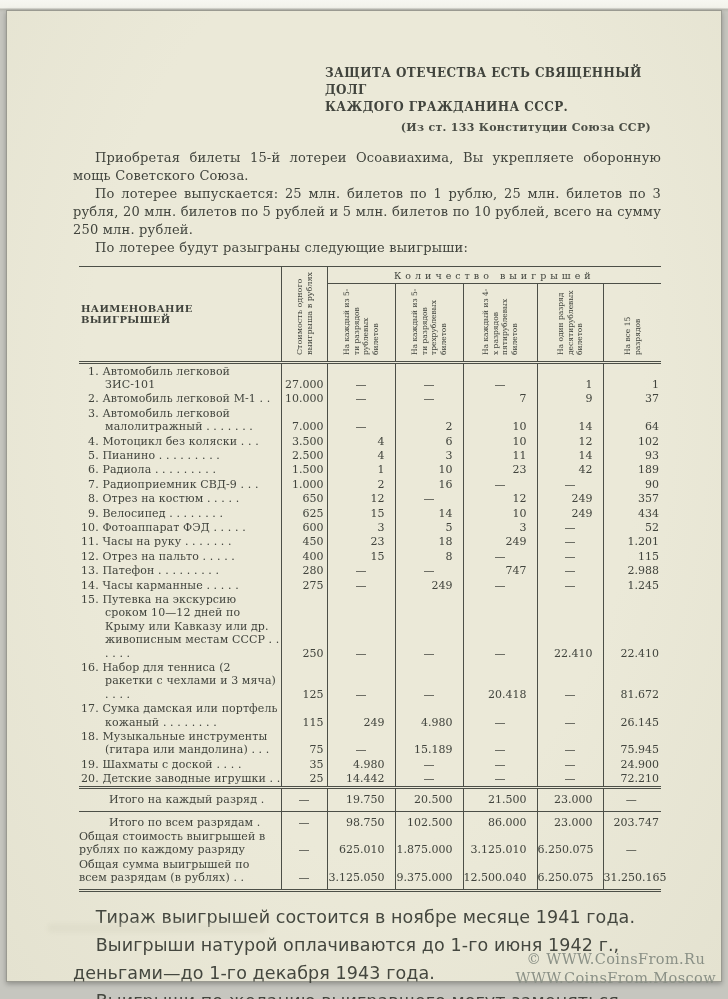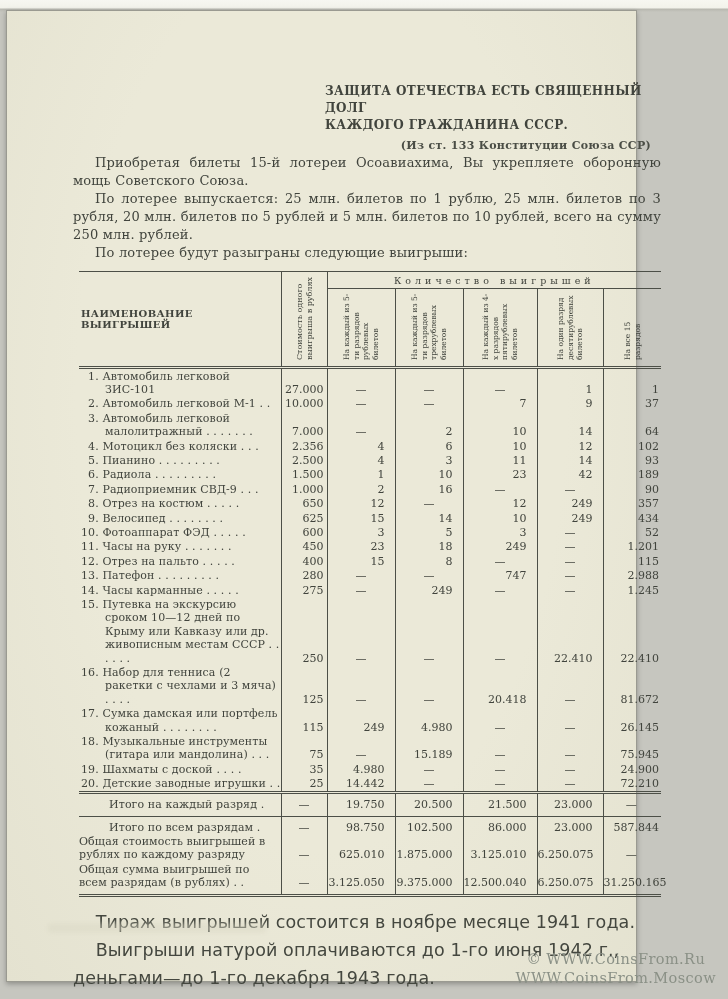--- a/index.html
+++ b/index.html
@@ -19,11 +19,11 @@
   .paper{
     position:absolute;
     top:10px;left:6px;
-    width:631px;height:972px;
+    width:716px;height:972px;
     background:radial-gradient(ellipse at 50% 40%, #ebe9d8 55%, #e4e2d0 100%);
     border:1px solid #9a9a91;
     box-shadow:0 2px 5px rgba(0,0,0,.28);
-    padding:72px 60px 0 66px;
+    padding:54px 60px 0 66px;
     color:var(--ink);
   }
   

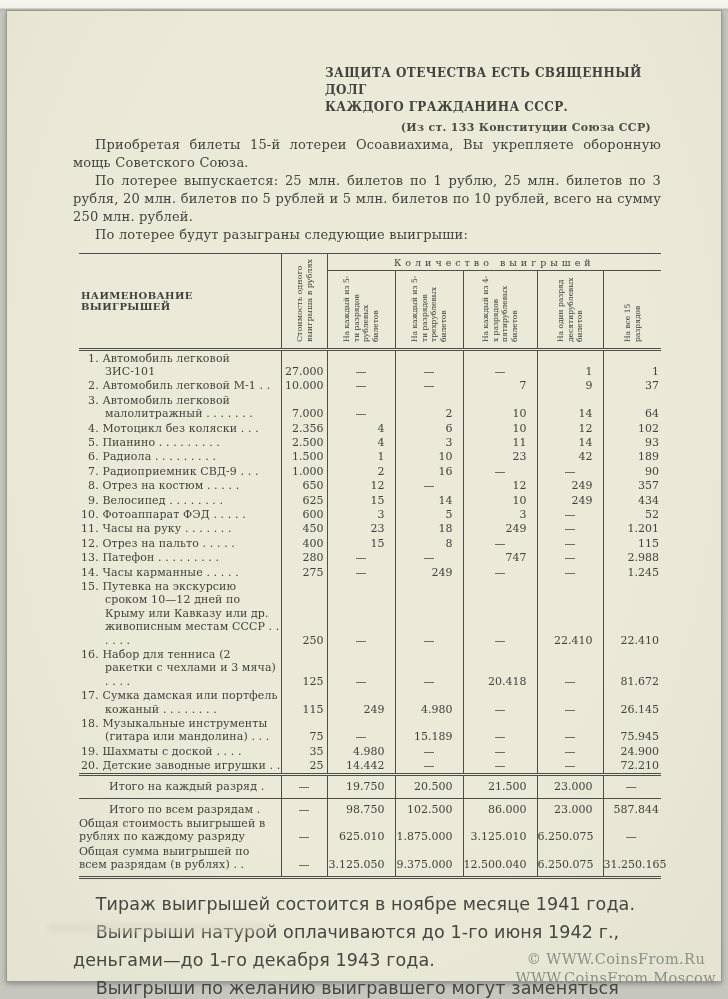--- a/index.html
+++ b/index.html
@@ -45,7 +45,7 @@
     color:#4a4d45;
   }
   
-  .intro{width:588px;}
+  .intro{margin-top:13px;width:588px;}
   .intro p{
     font-size:13px;
     line-height:18px;

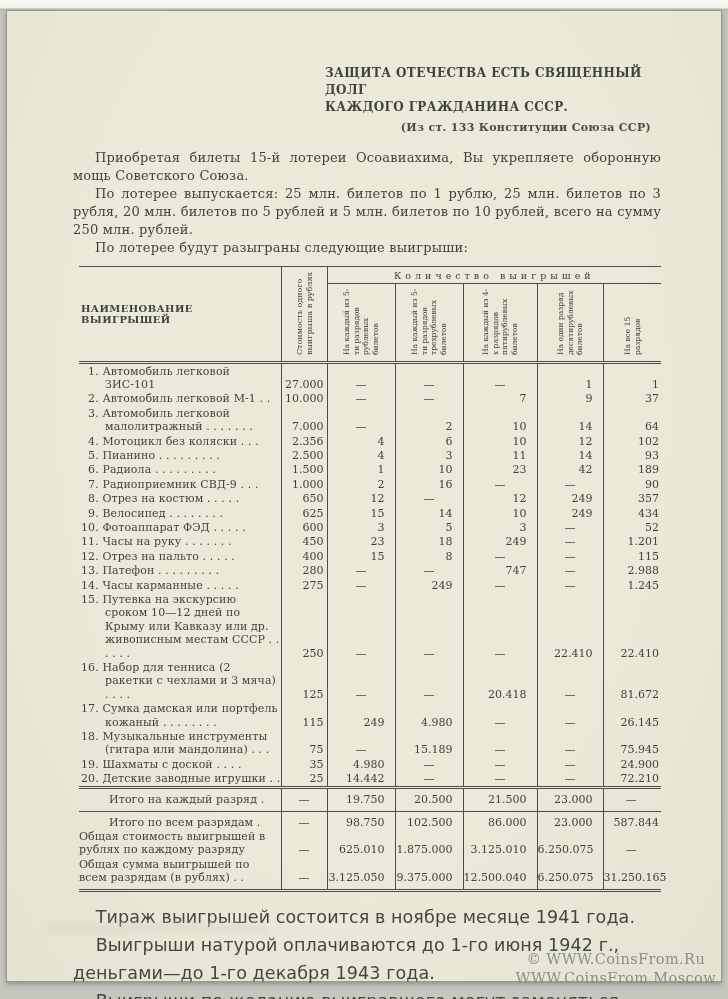--- a/index.html
+++ b/index.html
@@ -210,7 +210,7 @@
         </tr>
         <tr>
           <td class="name"> 4. Мотоцикл без коляски . . .</td>
-          <td class="cost">2.356</td>
+          <td class="cost">3.500</td>
           <td class="val">4</td>
           <td class="val">6</td>
           <td class="val">10</td>

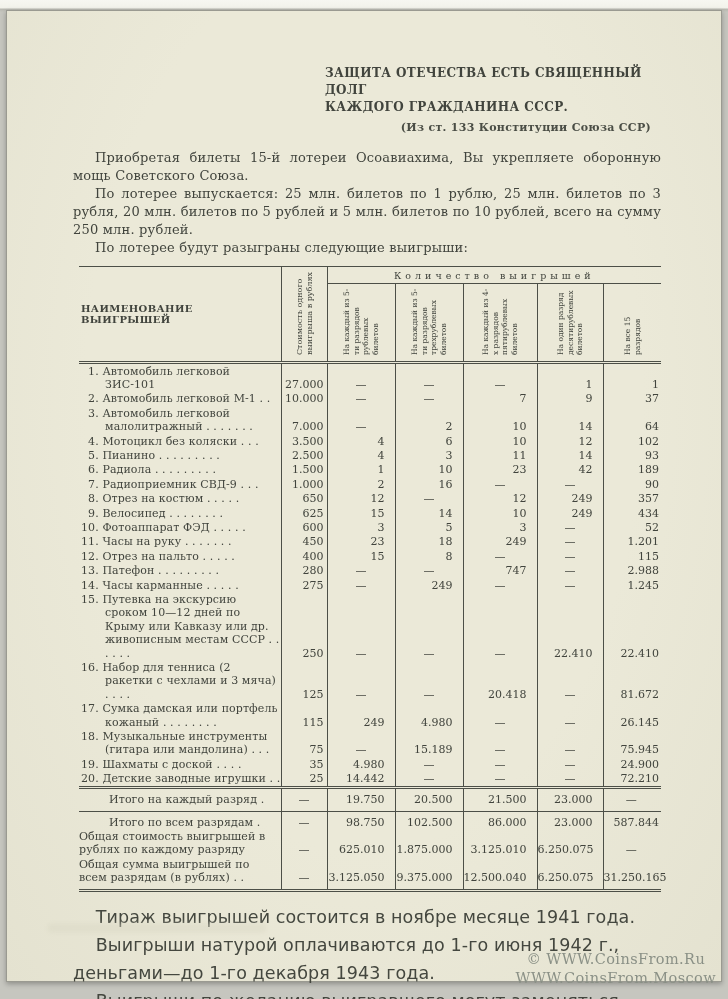--- a/index.html
+++ b/index.html
@@ -379,7 +379,7 @@
           <td class="val">102.500</td>
           <td class="val">86.000</td>
           <td class="val">23.000</td>
-          <td class="val">587.844</td>
+          <td class="val">203.747</td>
         </tr>
         <tr>
           <td class="name label wide">Общая стоимость выигрышей в рублях по каждому разряду</td>

